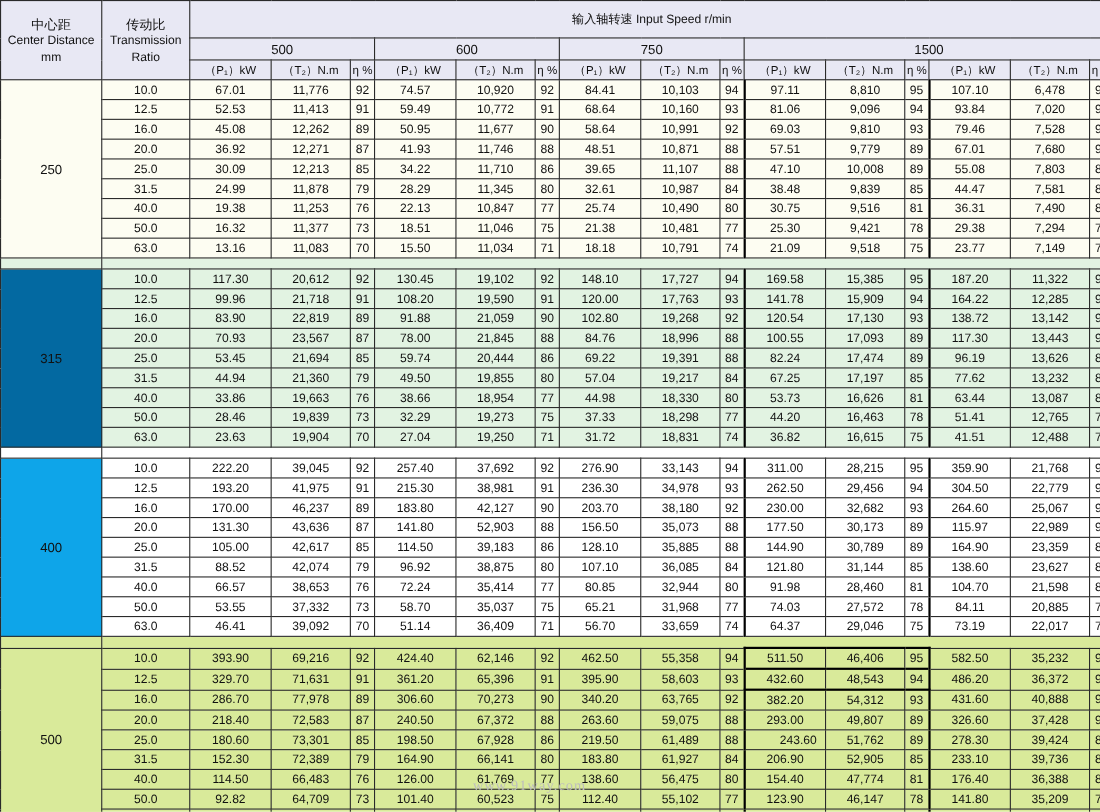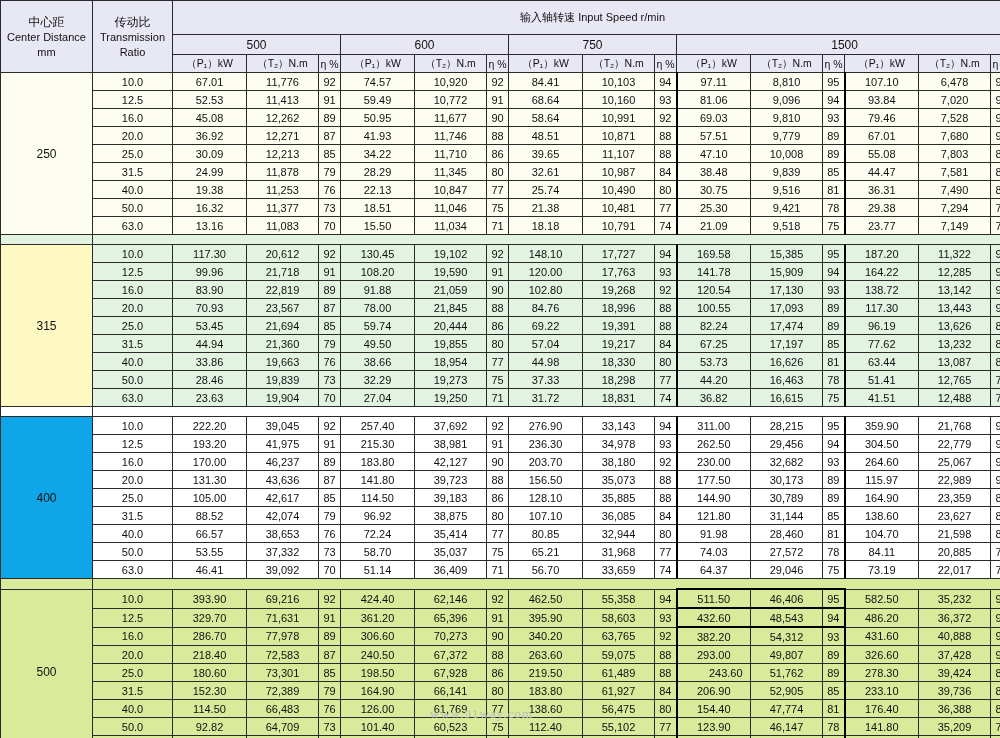--- a/index.html
+++ b/index.html
@@ -39,7 +39,7 @@
   .band-d{background:#d9ea9a;}
   .hdr-bg{background:#e8e8f4;}
   .left-col-a{background:#fdfdf2;margin-left:30px;}
-  .left-col-b{background:#fef9c3;margin-left:40px;}
+  .left-col-b{background:#0369a1;margin-left:40px;}
   .left-col-c{background:#0ea5e9;}
   .left-col-d{background:#d9ea9a;}
   .spacer td{height:9px;border-left:1px solid #2a2a2a;border-right:1px solid #2a2a2a;}

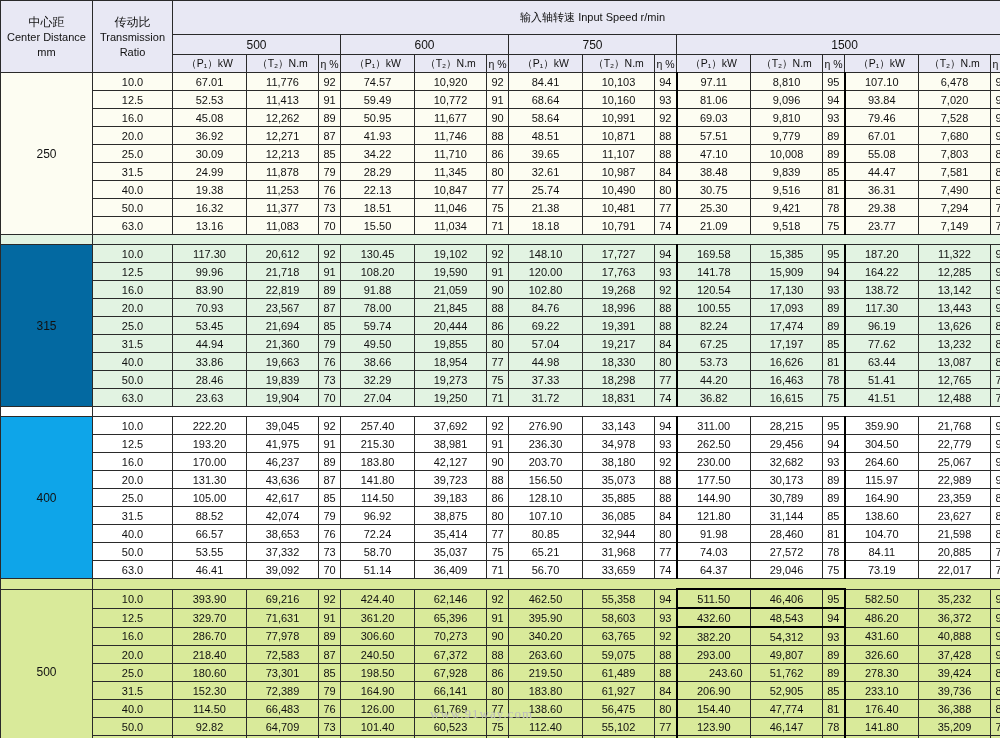--- a/index.html
+++ b/index.html
@@ -513,7 +513,7 @@
           <td class="num">43,636</td>
           <td class="num">87</td>
           <td class="num">141.80</td>
-          <td class="num">39,723</td>
+          <td class="num">52,903</td>
           <td class="num">88</td>
           <td class="num">156.50</td>
           <td class="num">35,073</td>

